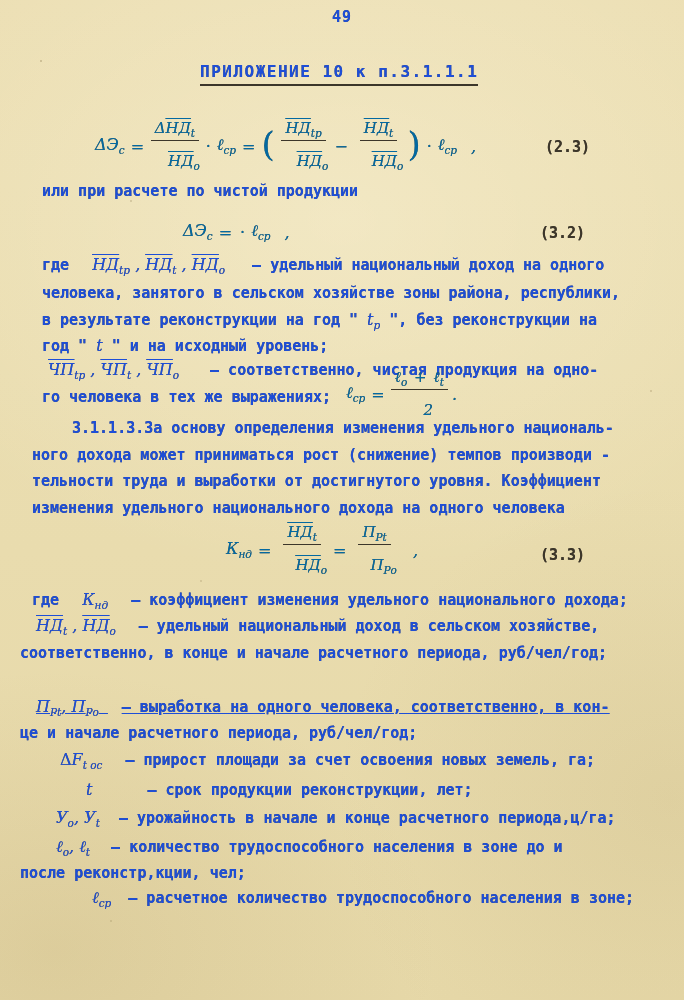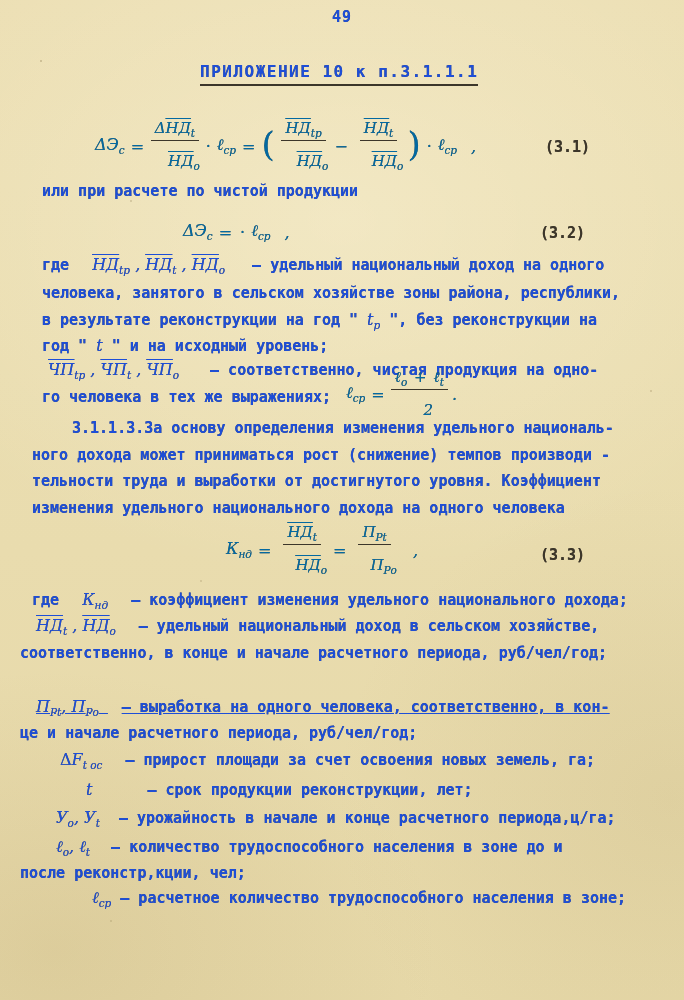--- a/index.html
+++ b/index.html
@@ -89,7 +89,7 @@
   <span><span>ℓ</span><sub>ср</sub></span>
   <span style="margin-left:10px">,</span>
 </div>
-<div class="eqlabel" style="left:545px;top:138px;">(3.1)</div>
+<div class="eqlabel" style="left:545px;top:138px;">(2.3)</div>
 
 <div class="line" style="left:42px;top:182px;">или при расчете по чистой продукции</div>
 

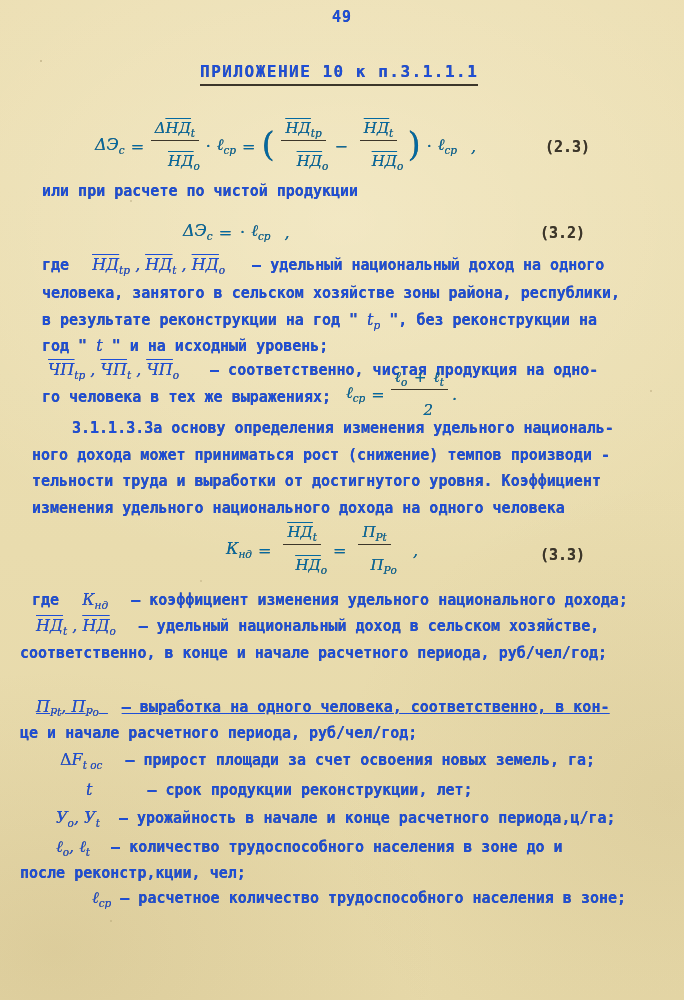--- a/index.html
+++ b/index.html
@@ -193,7 +193,7 @@
 
 <div class="line" style="left:92px;top:888px;">
   <span class="sg"><span>ℓ</span><sub>ср</sub></span>
-  <span style="">— расчетное количество трудоспособного населения в зоне;</span>
+  <span style="margin-left:8px">— расчетное количество трудоспособного населения в зоне;</span>
 </div>
 
 </body></html>

